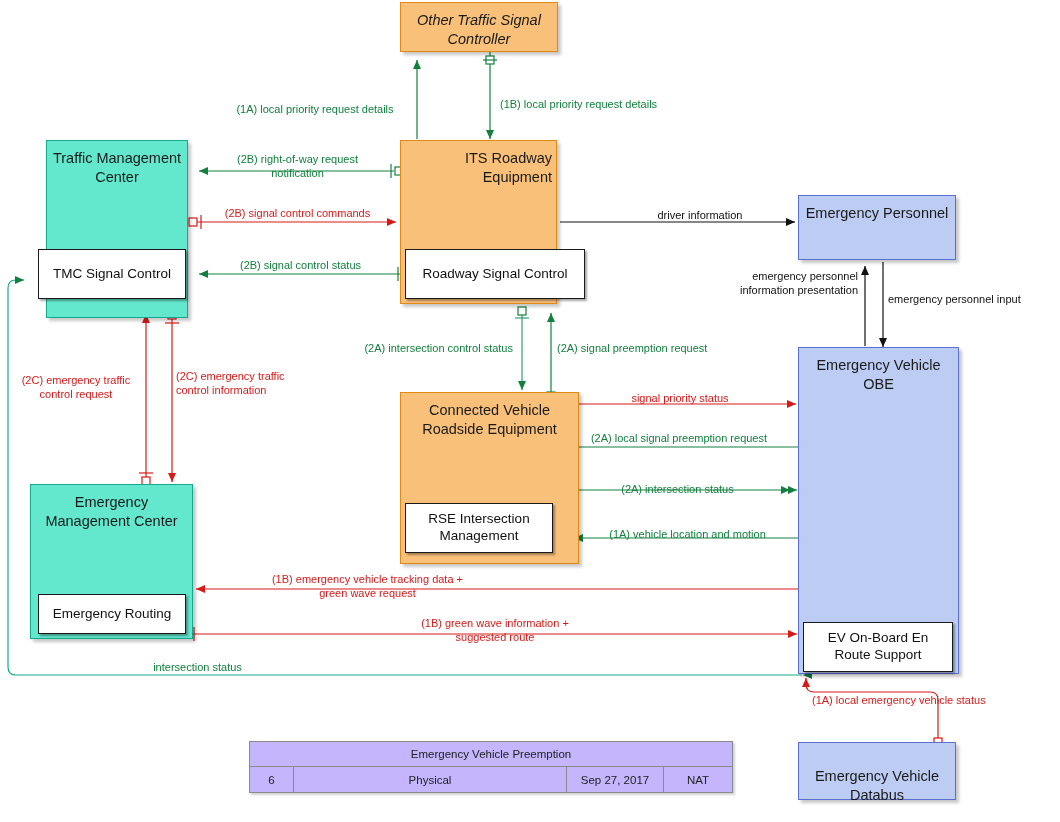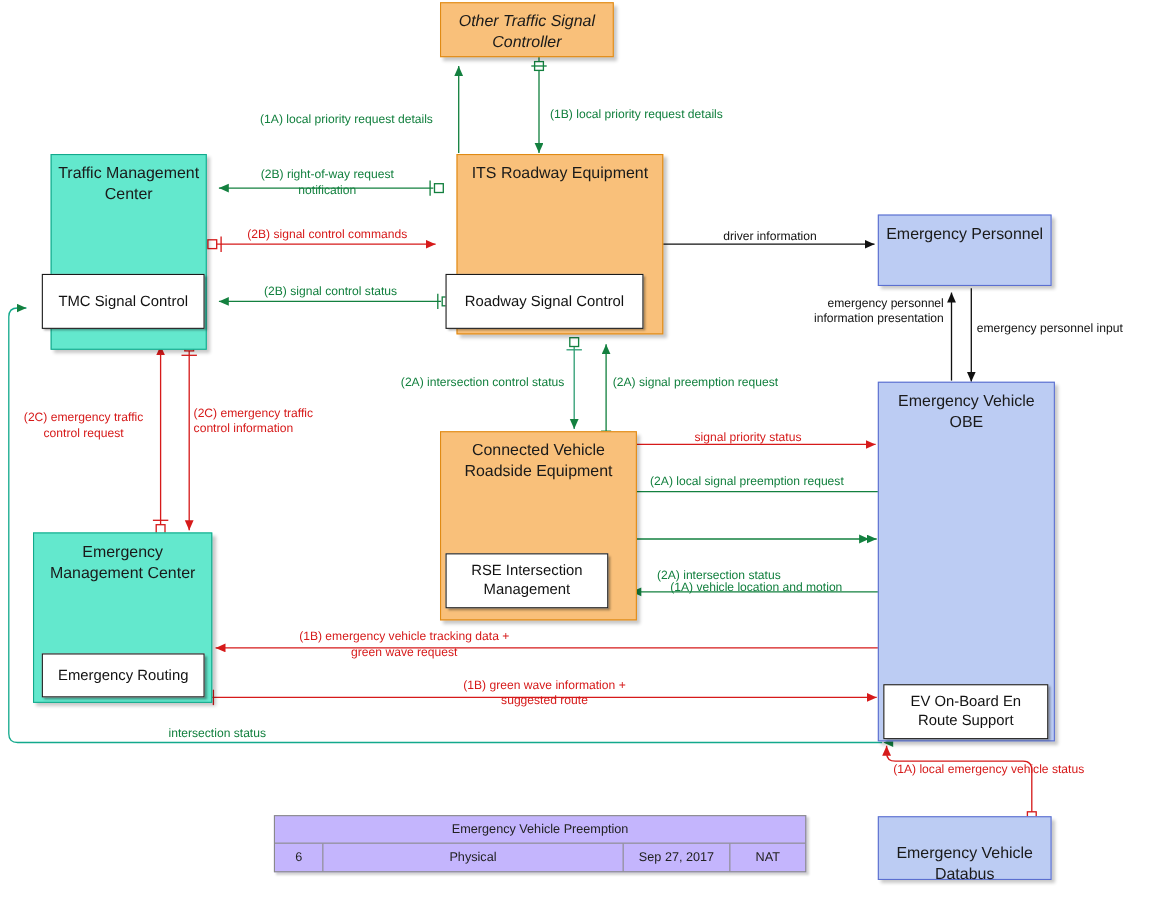--- a/index.html
+++ b/index.html
@@ -151,7 +151,7 @@
     <span>TMC Signal Control</span>
   </div>
 
-  <div class="node n-orange" style="left:415px;top:140px;width:188px;height:164px;">
+  <div class="node n-orange" style="left:400px;top:140px;width:157px;height:164px;text-align:right;">
     <div class="title">ITS Roadway
 Equipment</div>
   </div>

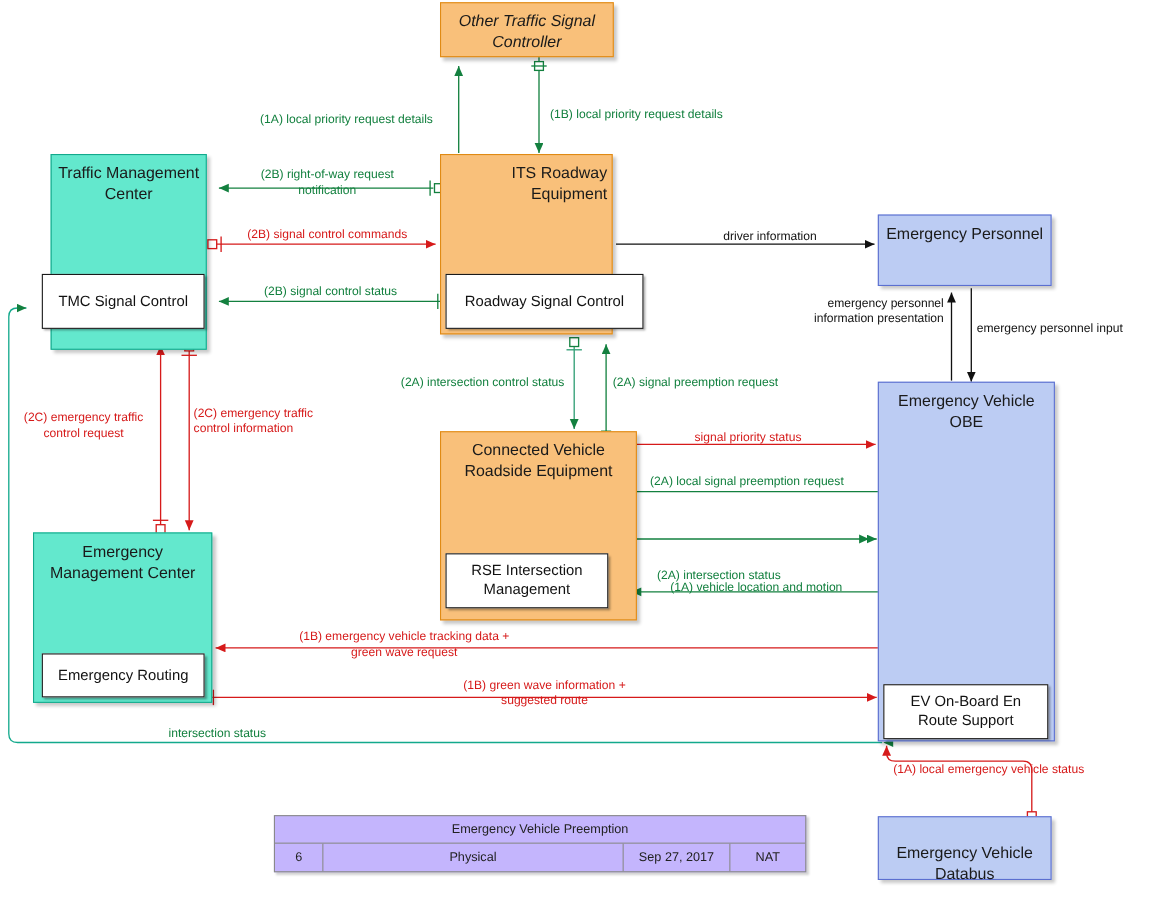--- a/index.html
+++ b/index.html
@@ -228,7 +228,7 @@
 
   <div class="lbl g ctr" style="left:560px;top:431px;width:238px;">(2A) local signal preemption request</div>
 
-  <div class="lbl g ctr" style="left:576px;top:482px;width:155px;margin-top:34px;">(2A) intersection status</div>
+  <div class="lbl g ctr" style="left:600px;top:482px;width:155px;">(2A) intersection status</div>
 
   <div class="lbl g ctr" style="left:580px;top:527px;width:215px;">(1A) vehicle location and motion</div>
 

